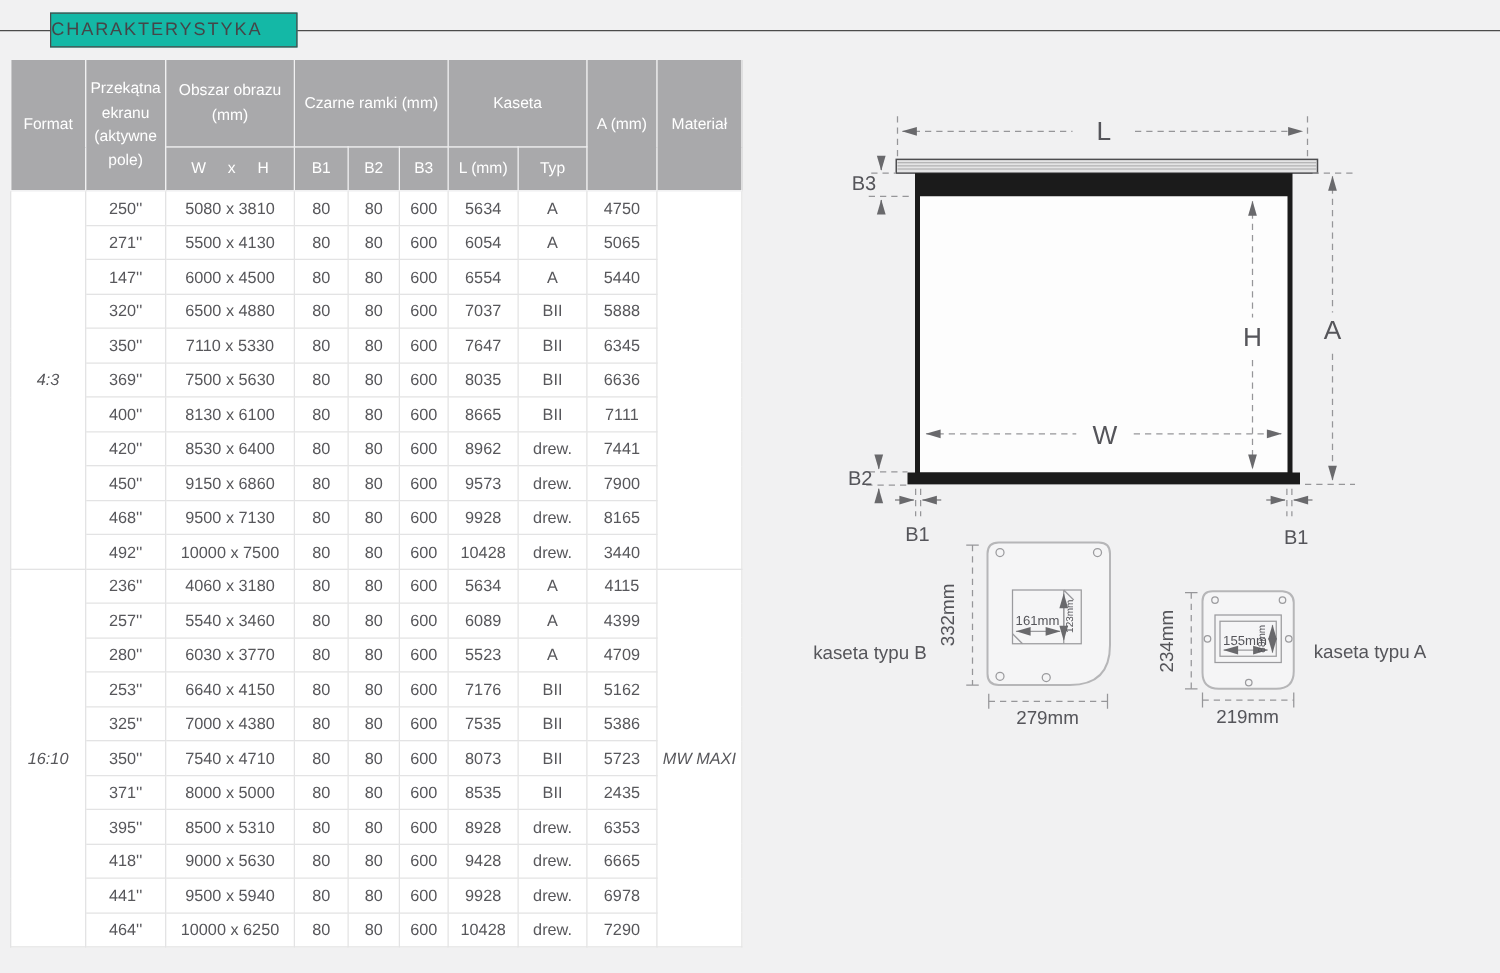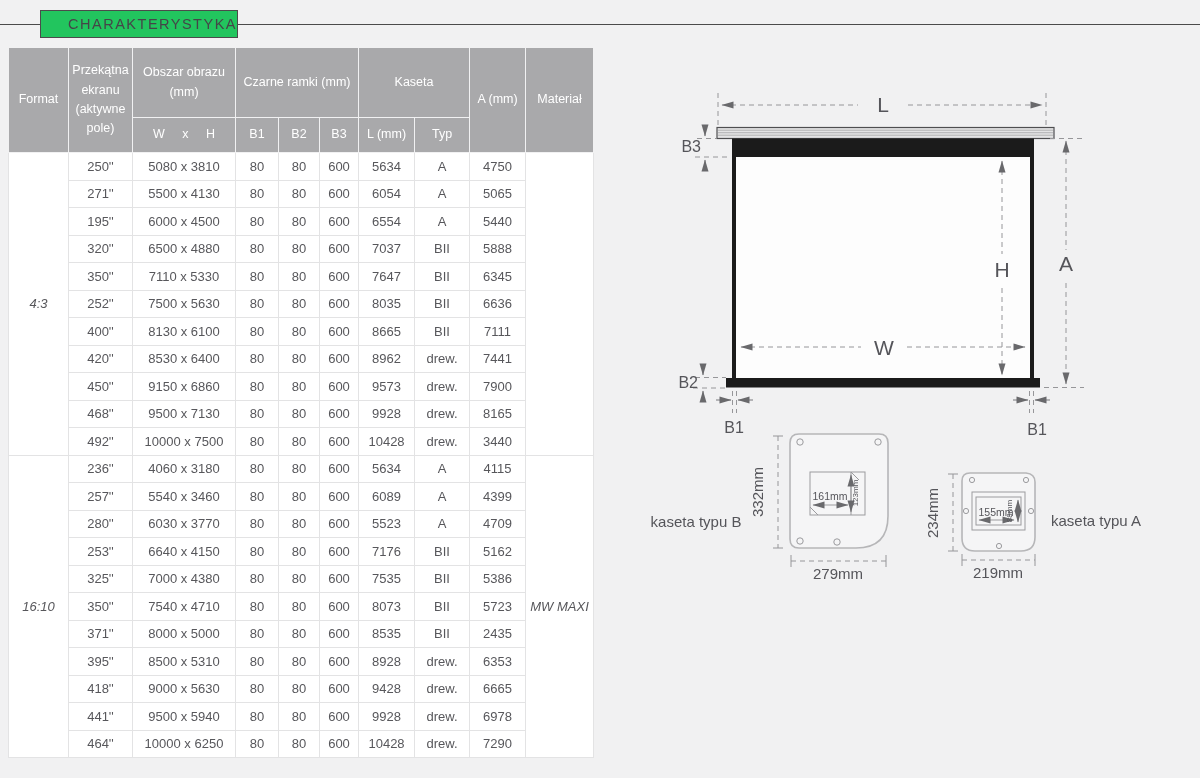--- a/index.html
+++ b/index.html
@@ -18,8 +18,8 @@
   }
   .heading-box {
     position:absolute; left:40px; top:10px; width:198px; height:28px;
-    background:#22c55e; border:1px solid #4b4b4b;
-    display:flex; align-items:center; justify-content:flex-end;
+    background:#14b8a6; border:1px solid #4b4b4b;
+    display:flex; align-items:center; justify-content:flex-start;
   }
   .heading-box span {
     font-size:14.5px; letter-spacing:1.5px; color:#454548;

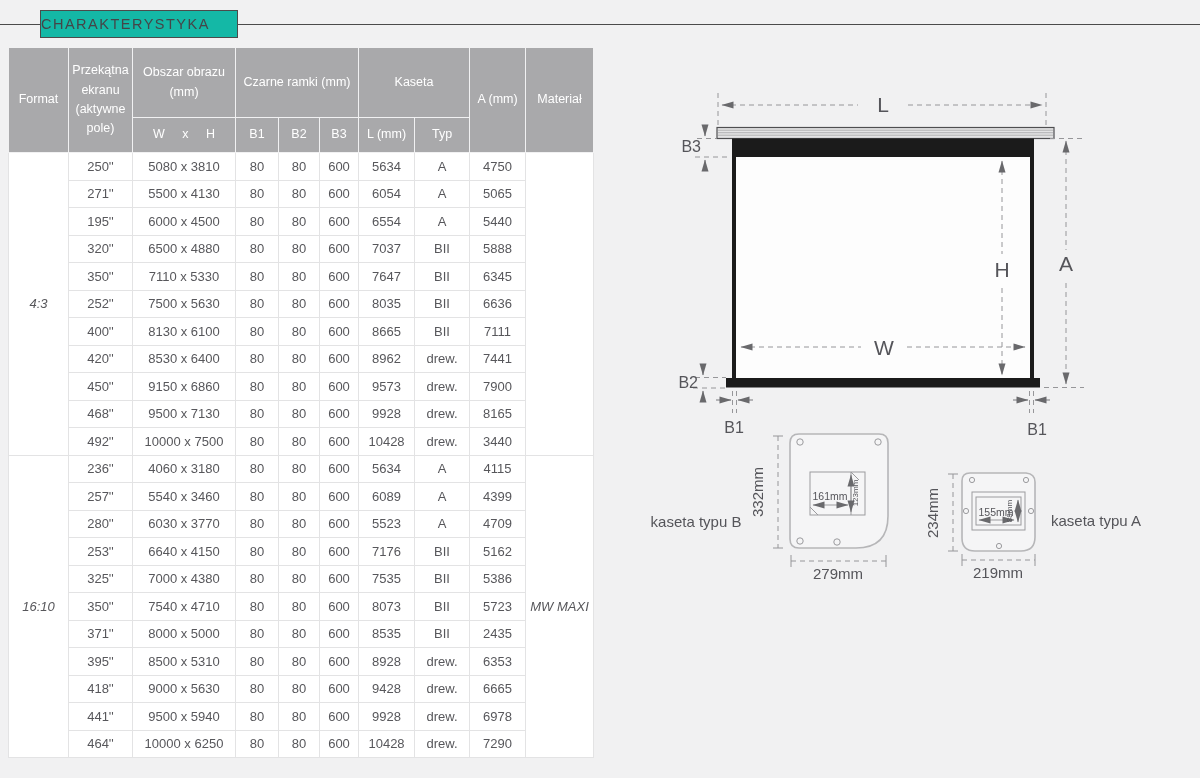--- a/index.html
+++ b/index.html
@@ -127,7 +127,7 @@
           <td>5065</td>
         </tr>
         <tr>
-          <td>195''</td>
+          <td>147''</td>
           <td>6000 x 4500</td>
           <td>80</td>
           <td>80</td>

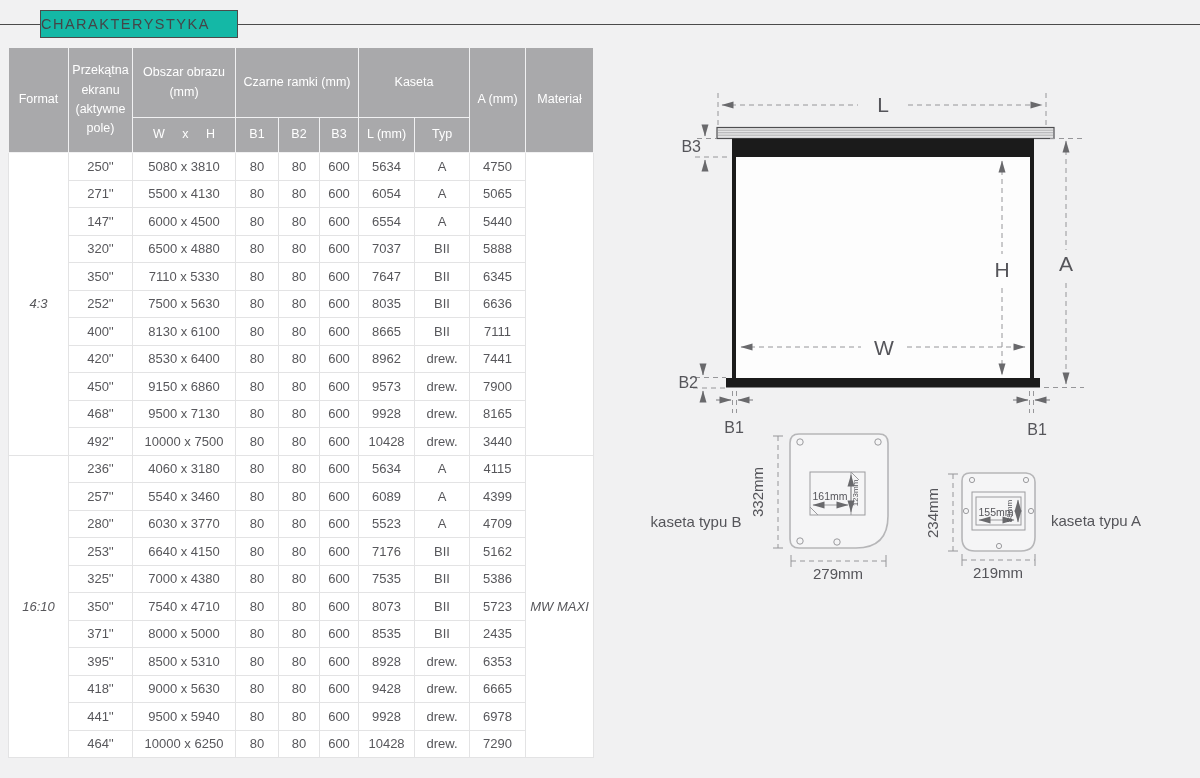--- a/index.html
+++ b/index.html
@@ -157,7 +157,7 @@
           <td>6345</td>
         </tr>
         <tr>
-          <td>252''</td>
+          <td>369''</td>
           <td>7500 x 5630</td>
           <td>80</td>
           <td>80</td>

